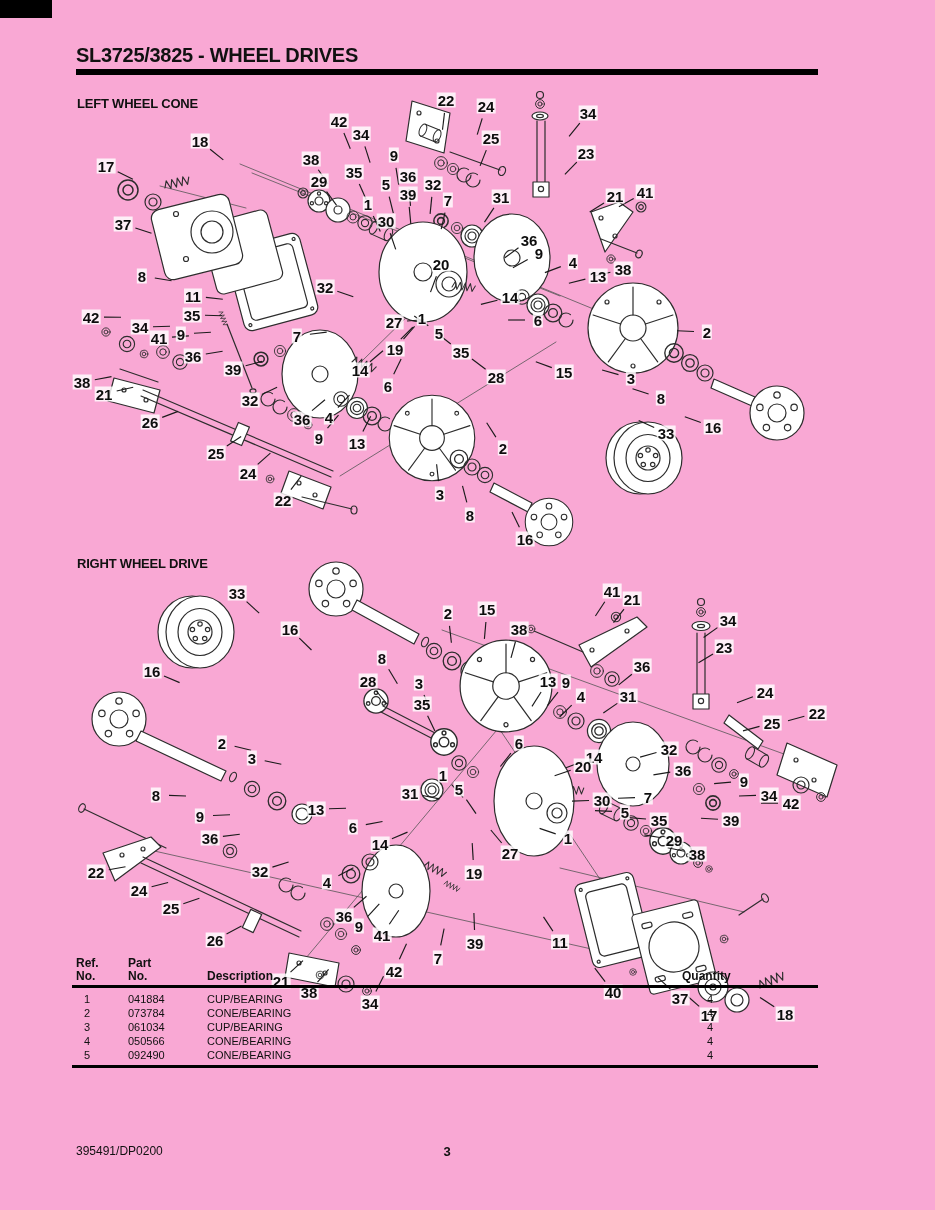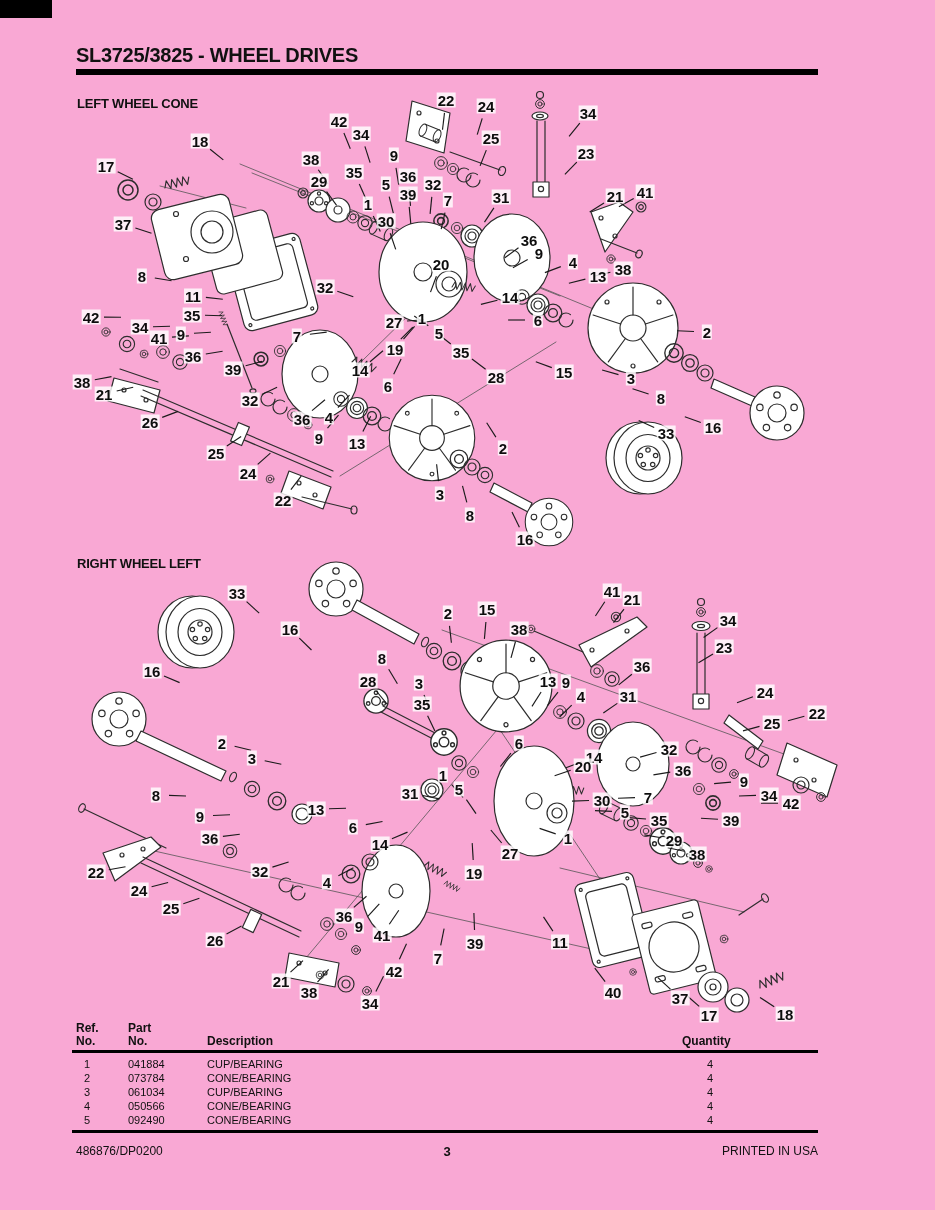--- a/index.html
+++ b/index.html
@@ -506,7 +506,7 @@
   </svg>
 
   <div class="section-label left">LEFT WHEEL CONE</div>
-  <div class="section-label right">RIGHT WHEEL LEFT</div>
+  <div class="section-label right">RIGHT WHEEL DRIVE</div>
 
   <div class="callout-layer">
       <div class="callout" style="left: 106px; top: 166px;">17</div>

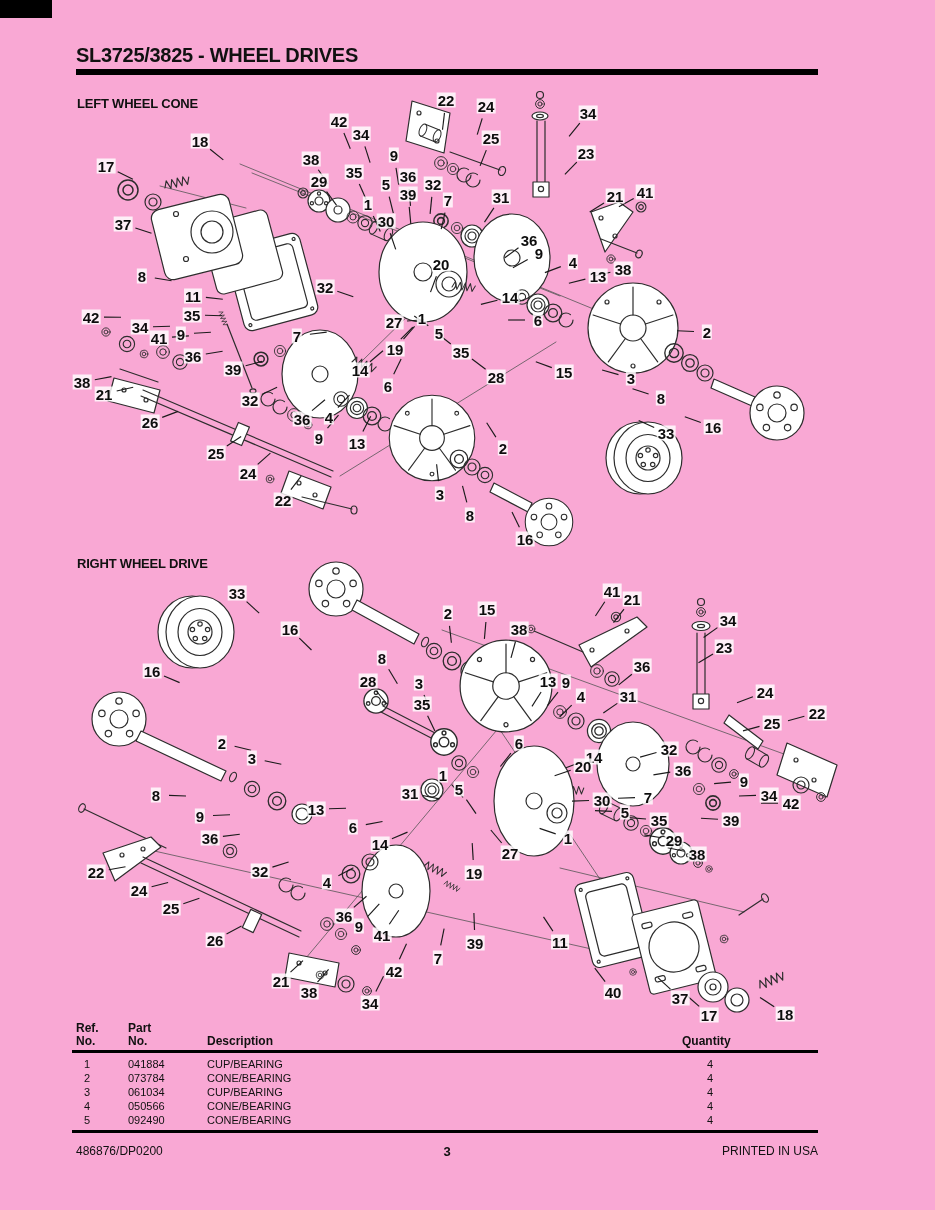--- a/index.html
+++ b/index.html
@@ -19,7 +19,7 @@
   .callout-layer{position:absolute;left:0;top:0;width:935px;height:1210px;pointer-events:none;}
   .callout{position:absolute;transform:translate(-50%,-50%);font-size:15px;font-weight:bold;
            line-height:1;color:#0d0d0d;background:rgba(255,255,255,.82);padding:0 1px;white-space:nowrap;}
-  .parts-table{position:absolute;left:72px;top:1022px;width:746px;border-collapse:collapse;table-layout:fixed;}
+  .parts-table{position:absolute;left:72px;top:957px;width:746px;border-collapse:collapse;table-layout:fixed;}
   .parts-table th{font-size:12px;font-weight:bold;text-align:left;vertical-align:bottom;
                   line-height:13px;padding:0 0 2px 4px;border-bottom:3.5px solid #000;}
   .parts-table th.col-ref{padding-left:4px;}

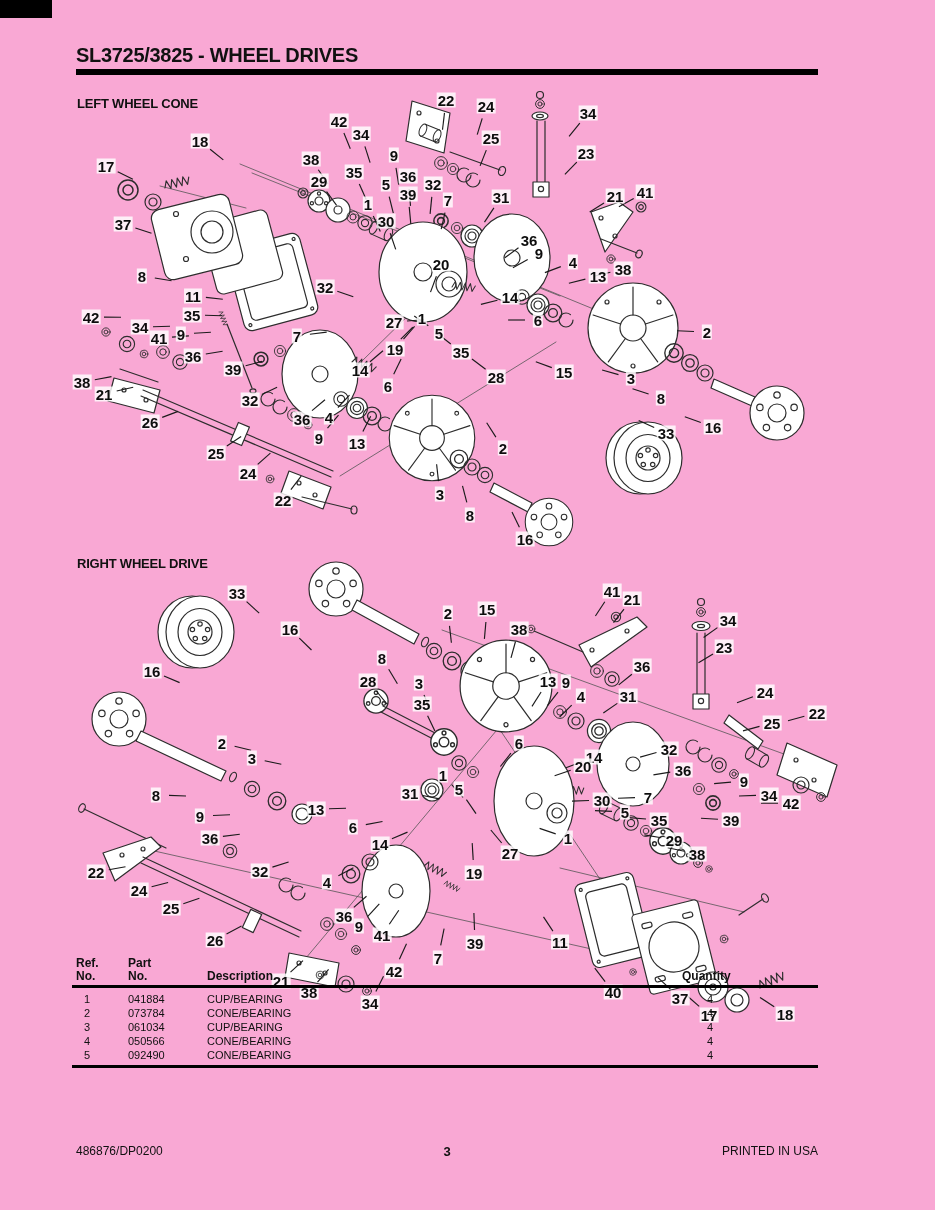--- a/index.html
+++ b/index.html
@@ -705,7 +705,7 @@
       </tbody>
   </table>
 
-  <div class="footer-item footer-left">486876/DP0200</div>
+  <div class="footer-item footer-left">395491/DP0200</div>
   <div class="footer-item footer-center">3</div>
   <div class="footer-item footer-right">PRINTED IN USA</div>
 

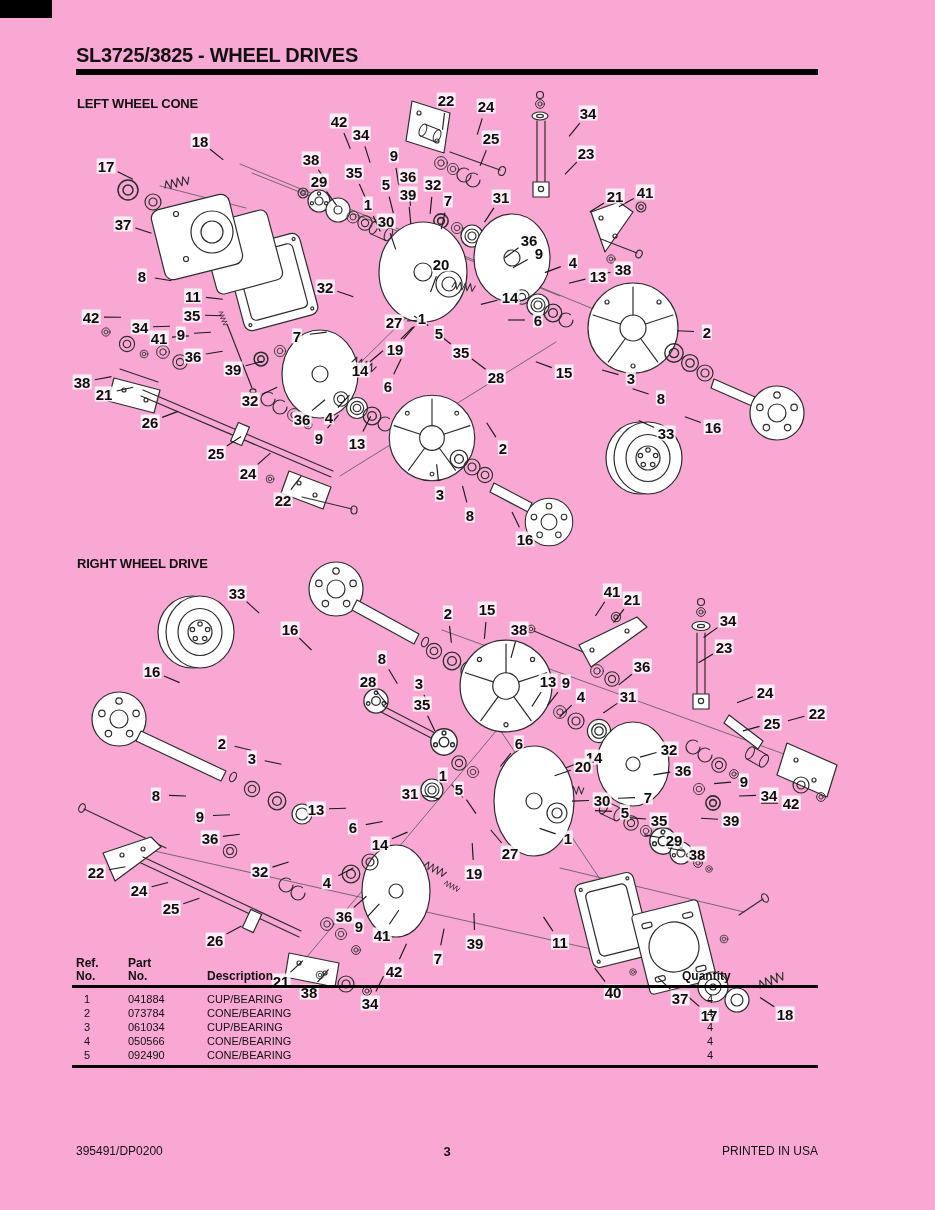--- a/index.html
+++ b/index.html
@@ -707,7 +707,6 @@
 
   <div class="footer-item footer-left">395491/DP0200</div>
   <div class="footer-item footer-center">3</div>
-  <div class="footer-item footer-right">PRINTED IN USA</div>
 
 </div>
 

